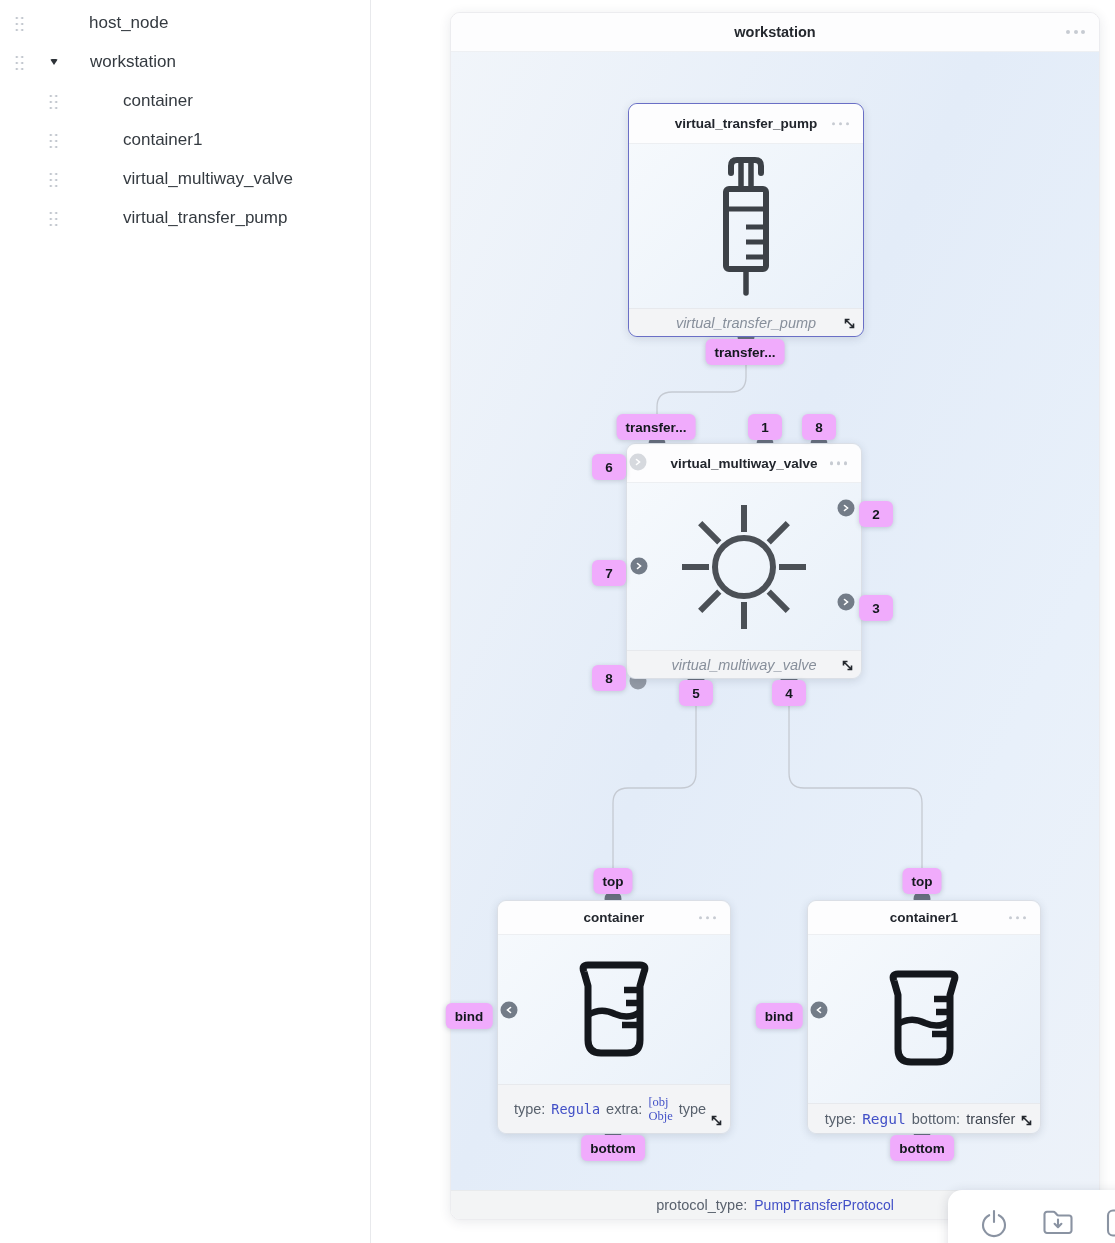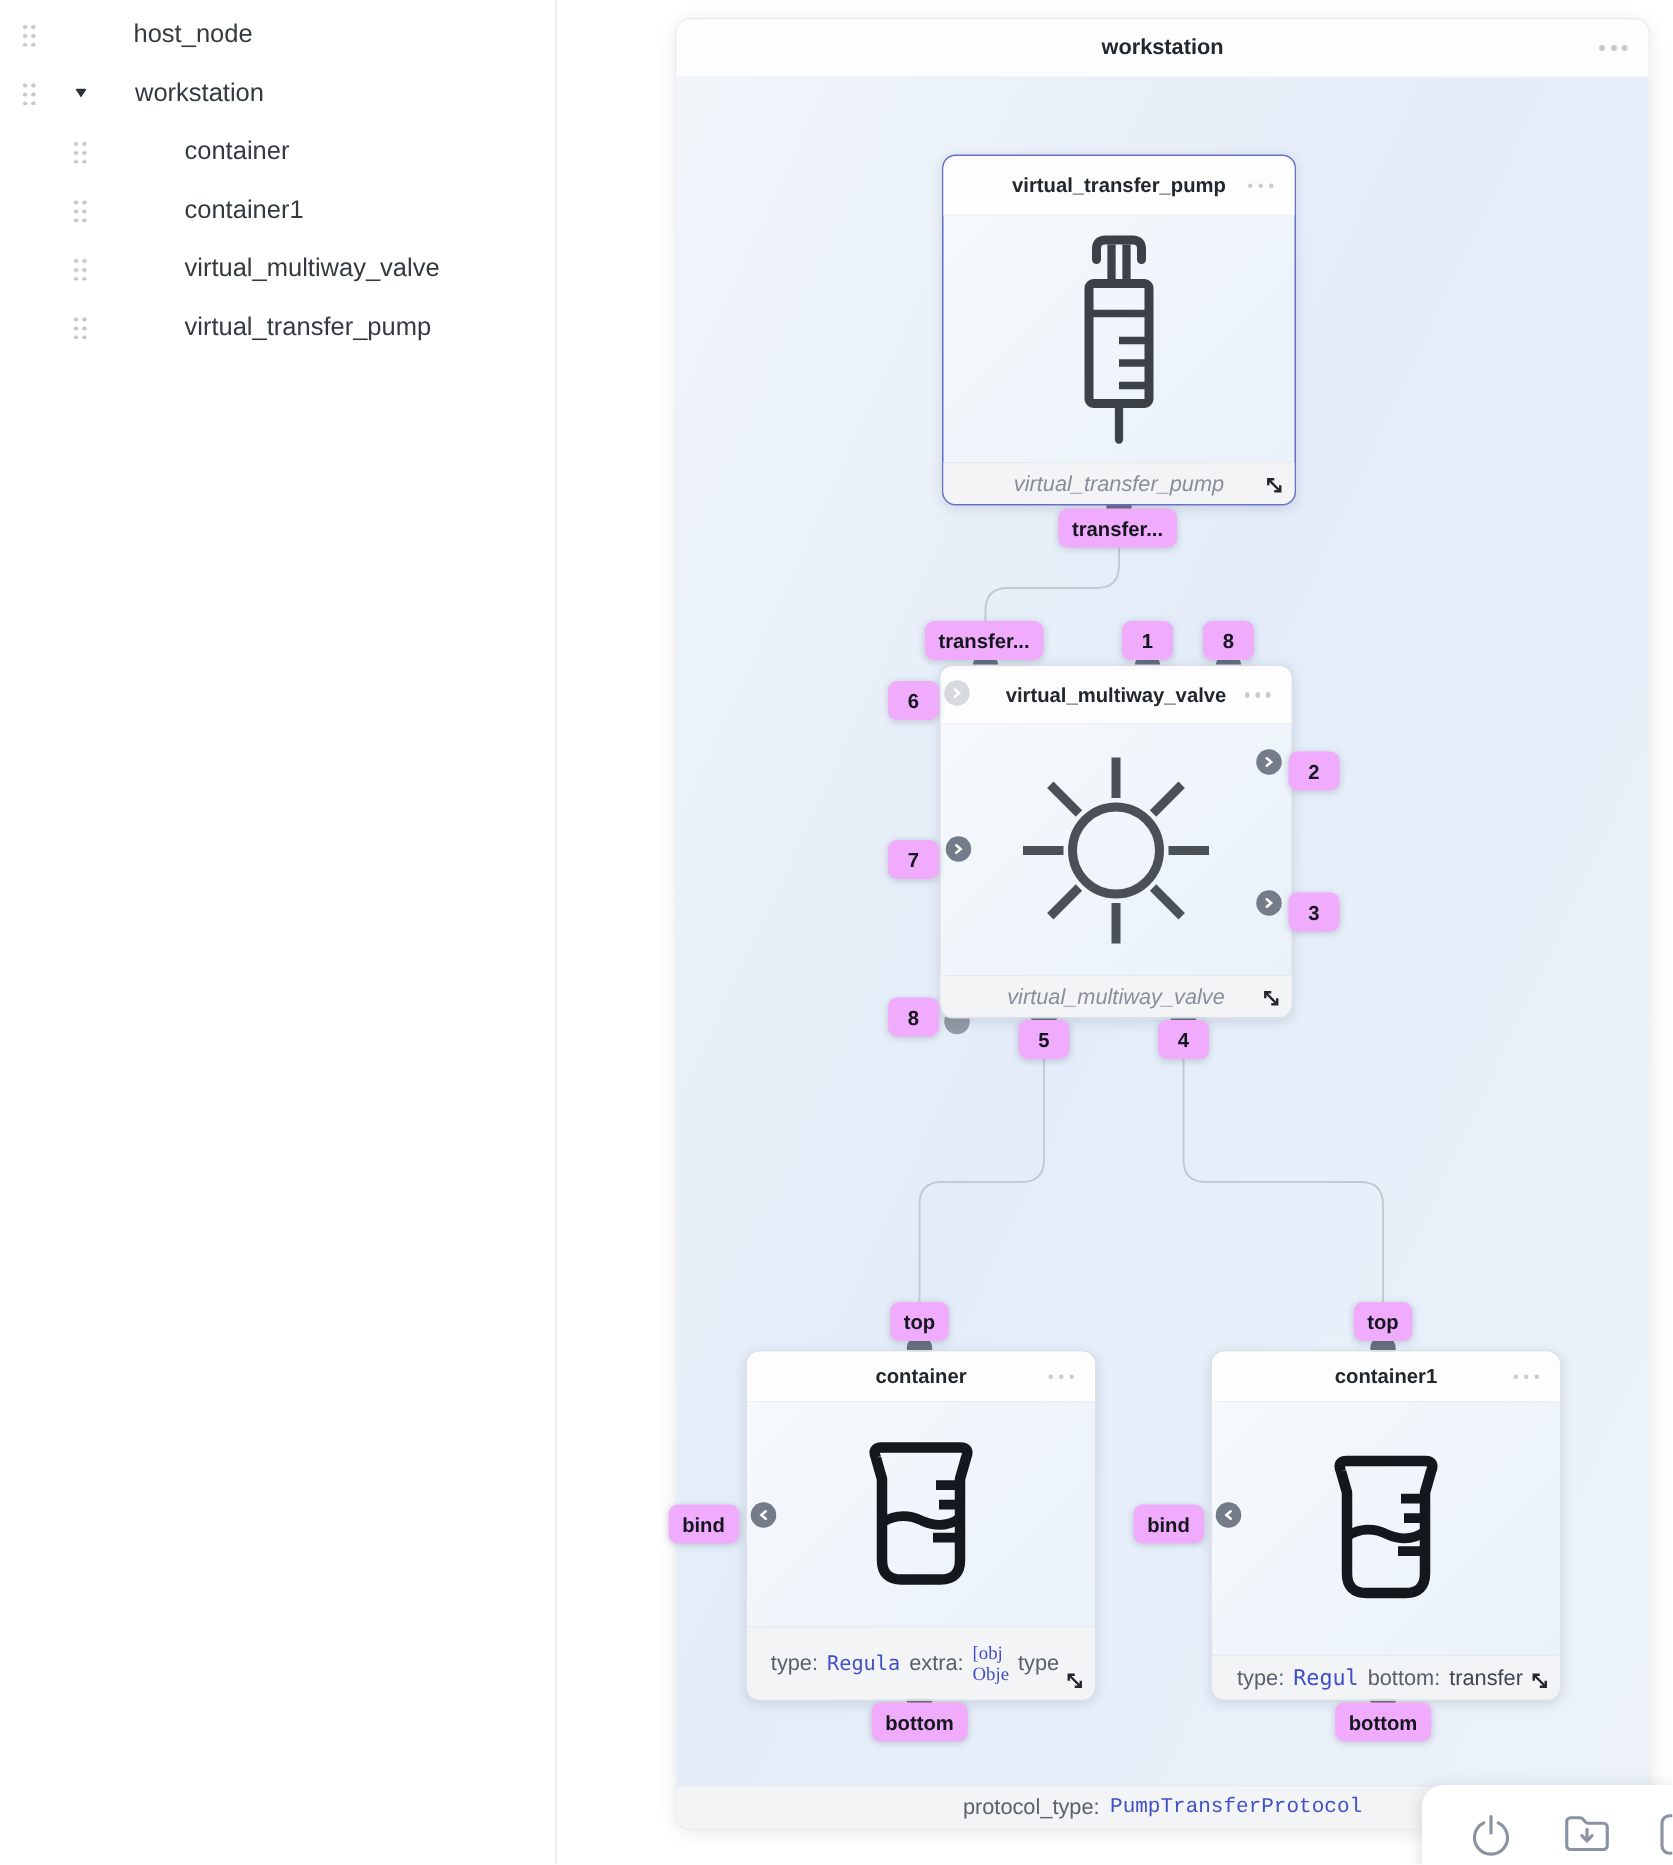--- a/index.html
+++ b/index.html
@@ -28,7 +28,7 @@
   .panel-footer{height:28px;flex:0 0 28px;background:#f3f4f5;border-top:1px solid #e8eaec;
      display:flex;align-items:center;justify-content:center;gap:7px;}
   .proto-label{font-size:14.5px;color:#59616d;}
-  .mono-val{font-family:Liberation Mono, monospace;font-size:14px;color:var(--value-text,#4250c7);}
+  .mono-val{font-family:Liberation Sans, sans-serif;font-size:14px;color:var(--value-text,#4250c7);}
   
   .edges{position:absolute;left:0;top:0;z-index:2;pointer-events:none;}
   .edges path{fill:none;stroke:var(--edge,#c5cad2);stroke-width:1.3;}

